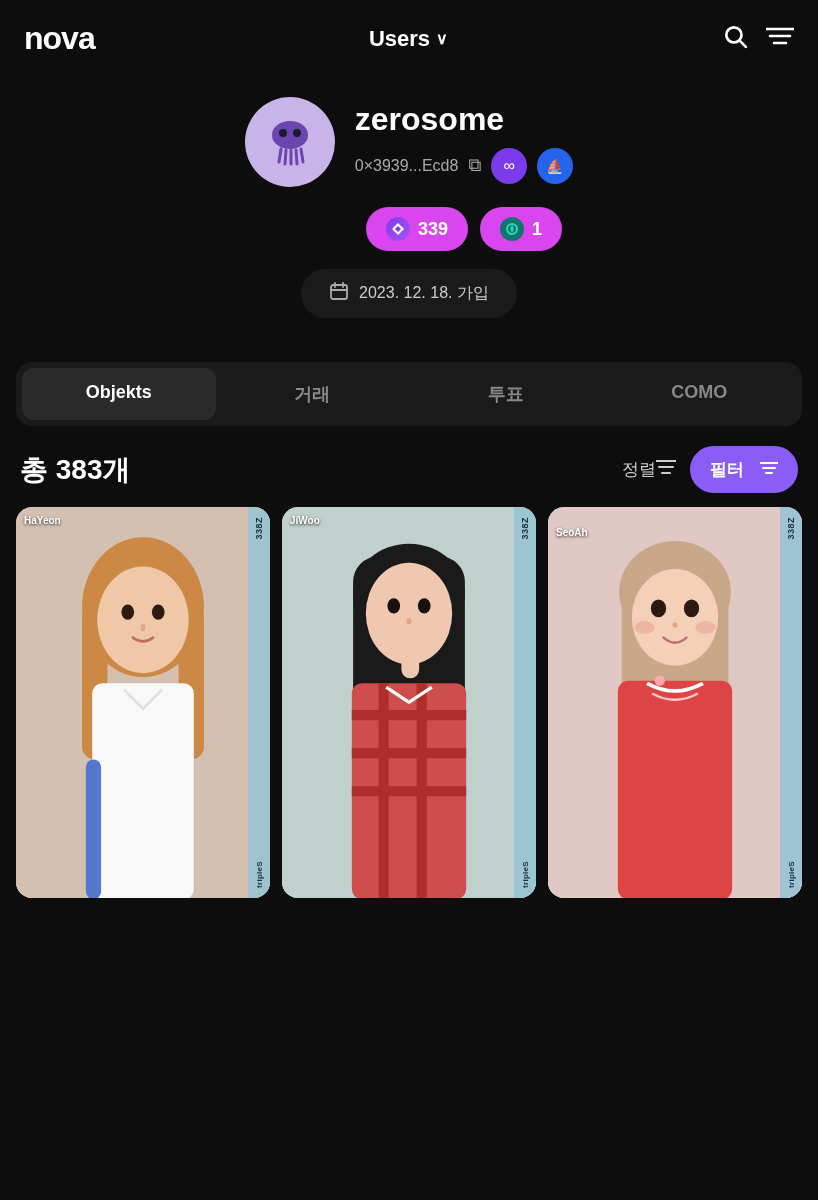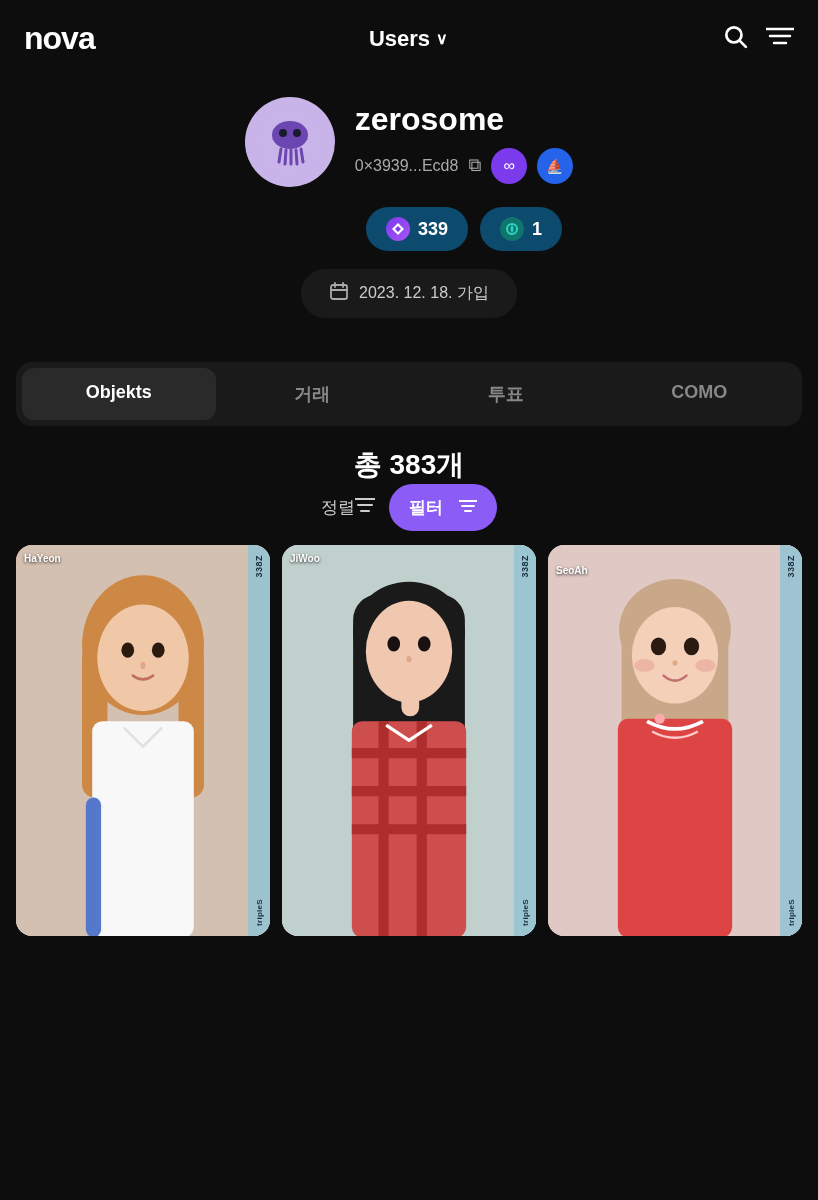--- a/index.html
+++ b/index.html
@@ -156,7 +156,7 @@
     }
 
     .stat-pill.dark-pill {
-      background: #0c4a6e;
+      background: #d946ef;
     }
 
     .stat-icon-purple {

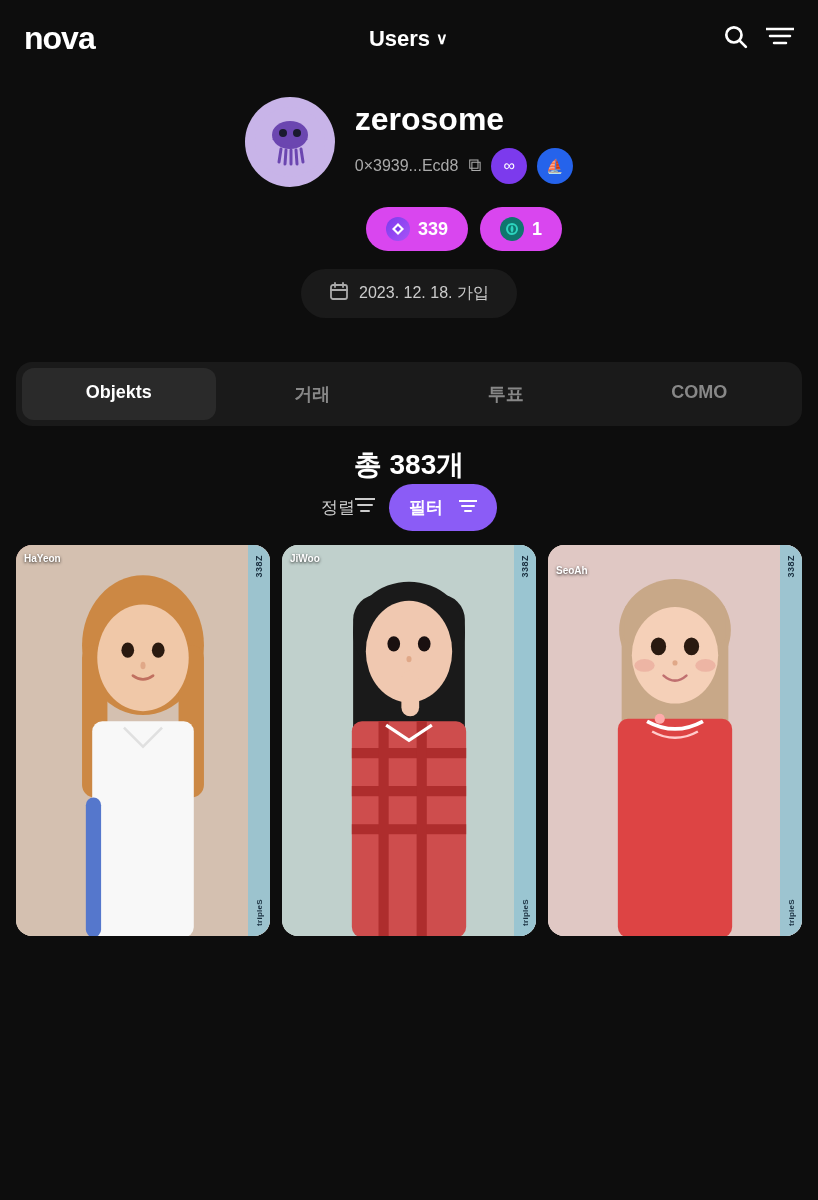--- a/index.html
+++ b/index.html
@@ -233,7 +233,6 @@
       align-items: center;
       justify-content: space-between;
       padding: 20px 20px 14px;
-      flex-direction: column;
     }
 
     .total-count {

